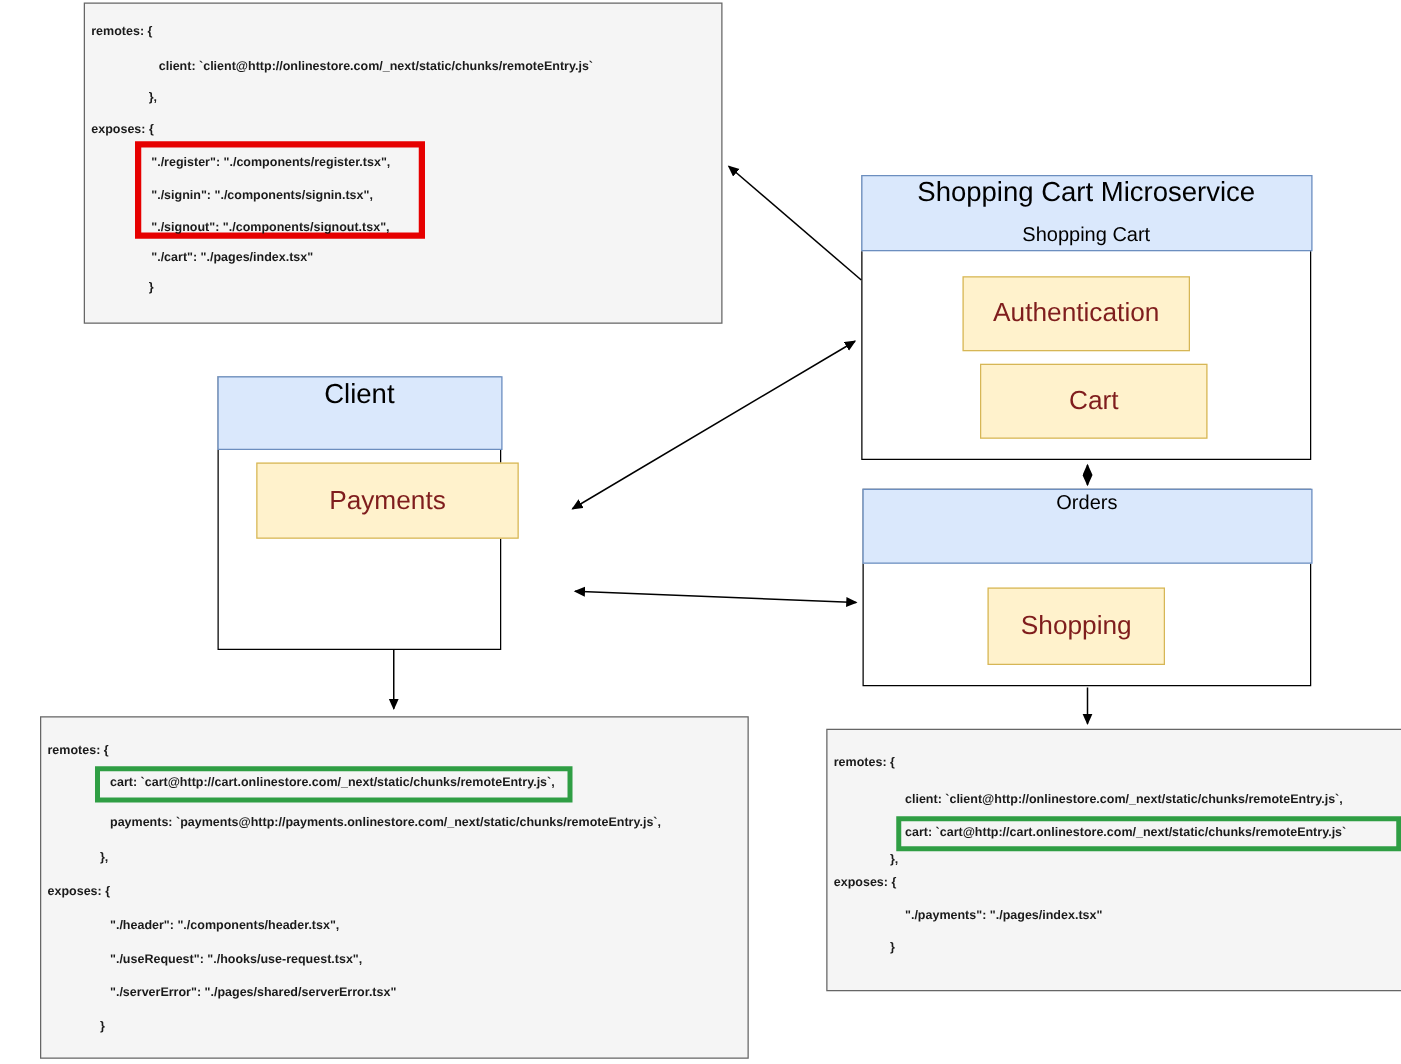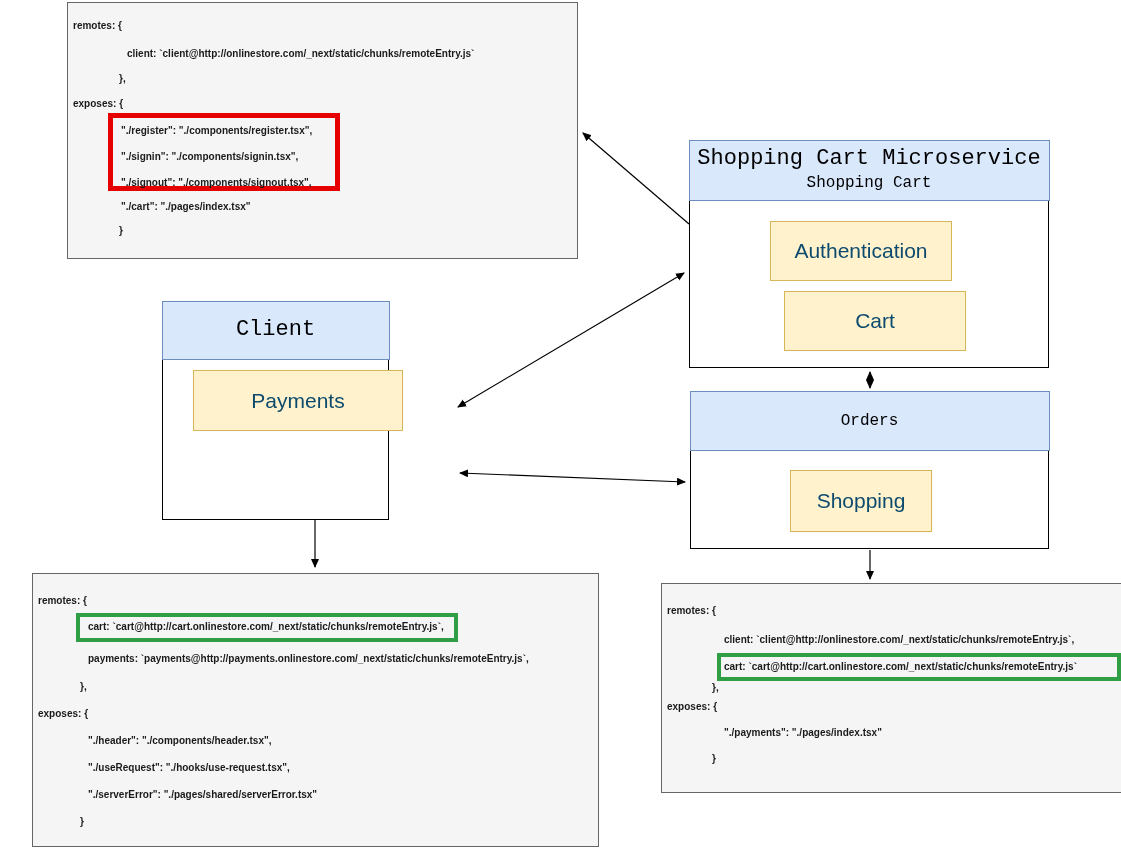--- a/index.html
+++ b/index.html
@@ -32,9 +32,8 @@
     position:absolute;left:-1.5px;top:-1.5px;right:-1.5px;box-sizing:border-box;
     background:var(--header-fill,#dae8fc);
     border:1px solid var(--header-border,#6c8ebf);
-    display:flex;flex-direction:column;align-items:center;justify-content:center;
+    display:flex;flex-direction:column;align-items:center;justify-content:space-between;
     color:#000;
-    font-family:Liberation Mono, monospace;
   }
   .service-title{font-size:22px;line-height:26px;}
   .service-subtitle{font-size:16px;line-height:22px;}

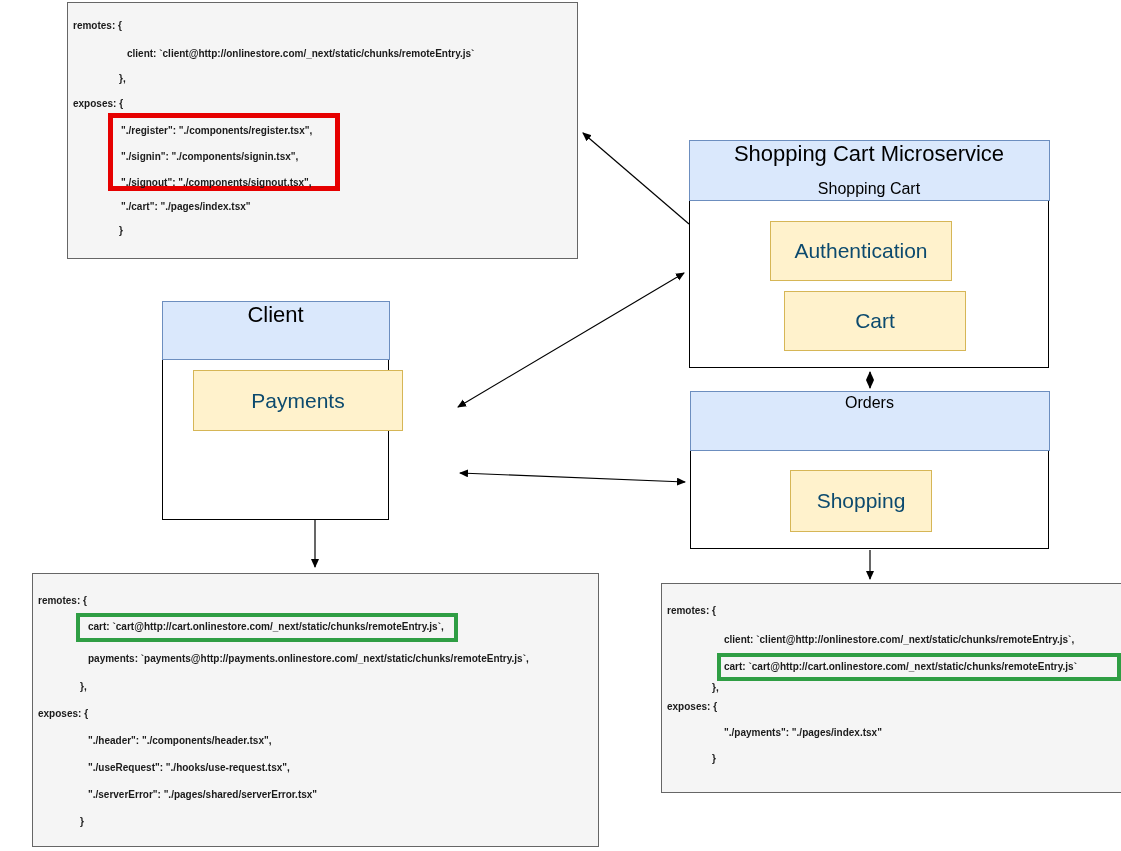--- a/index.html
+++ b/index.html
@@ -42,7 +42,7 @@
     background:var(--component-fill,#fff2cc);
     border:1px solid var(--component-border,#d6b656);
     display:flex;align-items:center;justify-content:center;
-    font-size:21px;color:#0c4a6e;
+    font-size:21px;color:#7f1d1d;
   }
   .arrows{position:absolute;left:0;top:0;pointer-events:none;}
   .arrows line{stroke:var(--arrow,#000);stroke-width:1.2px;}

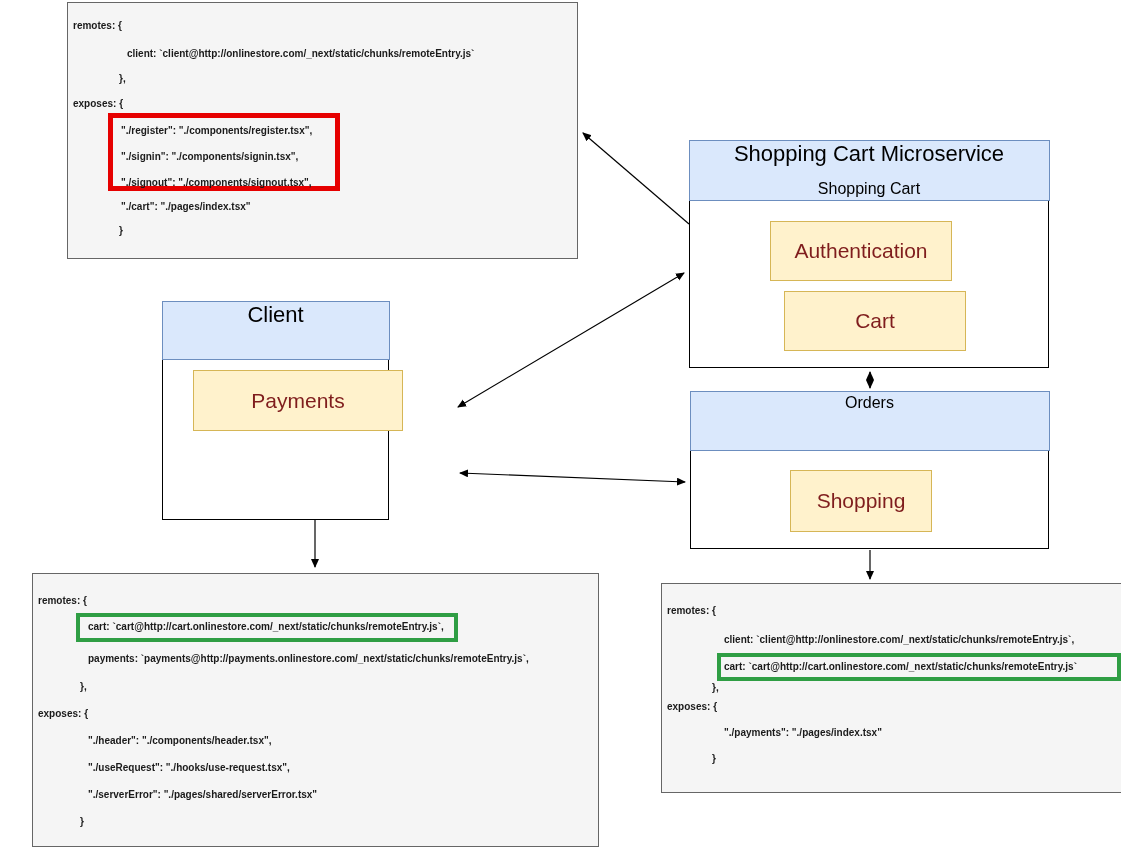--- a/index.html
+++ b/index.html
@@ -89,7 +89,7 @@
     <div class="code-line" style="left:50px;top:168px">}</div>
   </div>
 
-  <div class="service" style="left:133px;top:301px;width:227px;height:219px">
+  <div class="service" style="left:145px;top:301px;width:227px;height:219px">
     <div class="service-header" style="height:59px">
       <div class="service-title">Client</div>
     </div>

